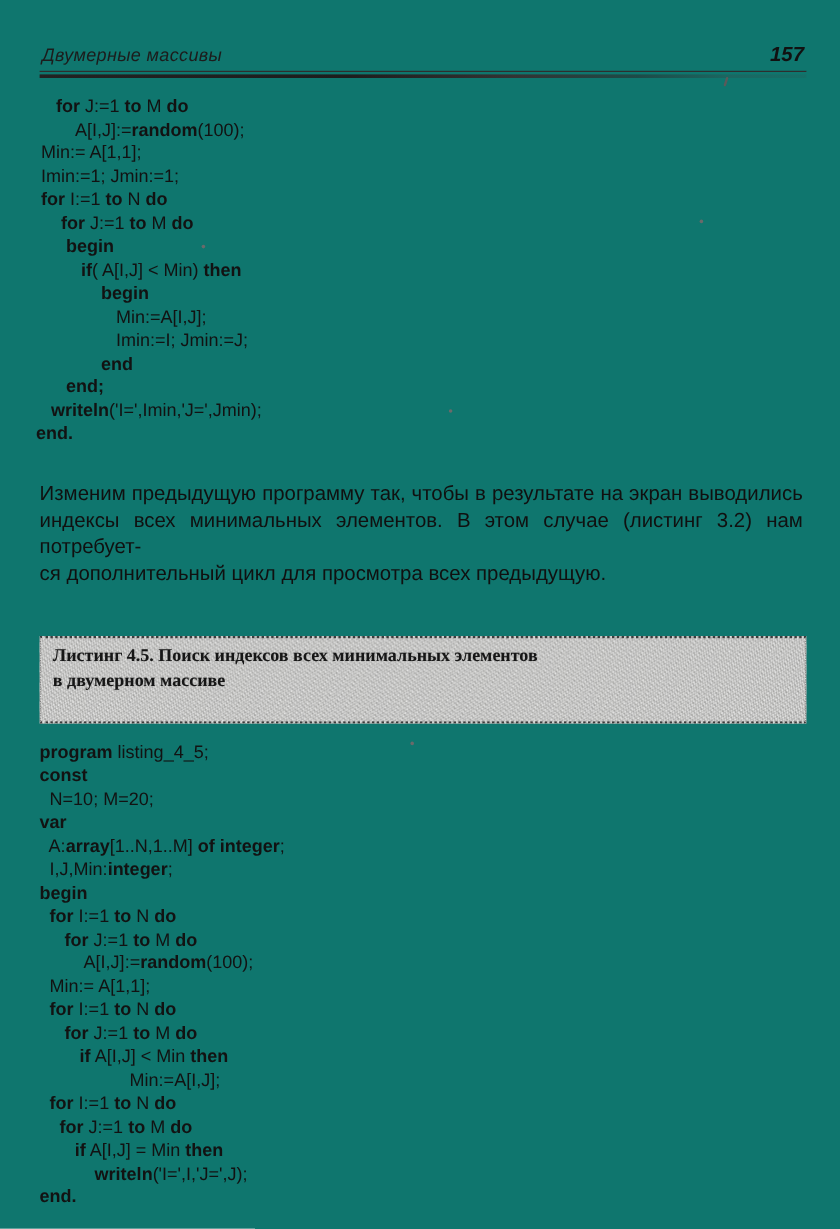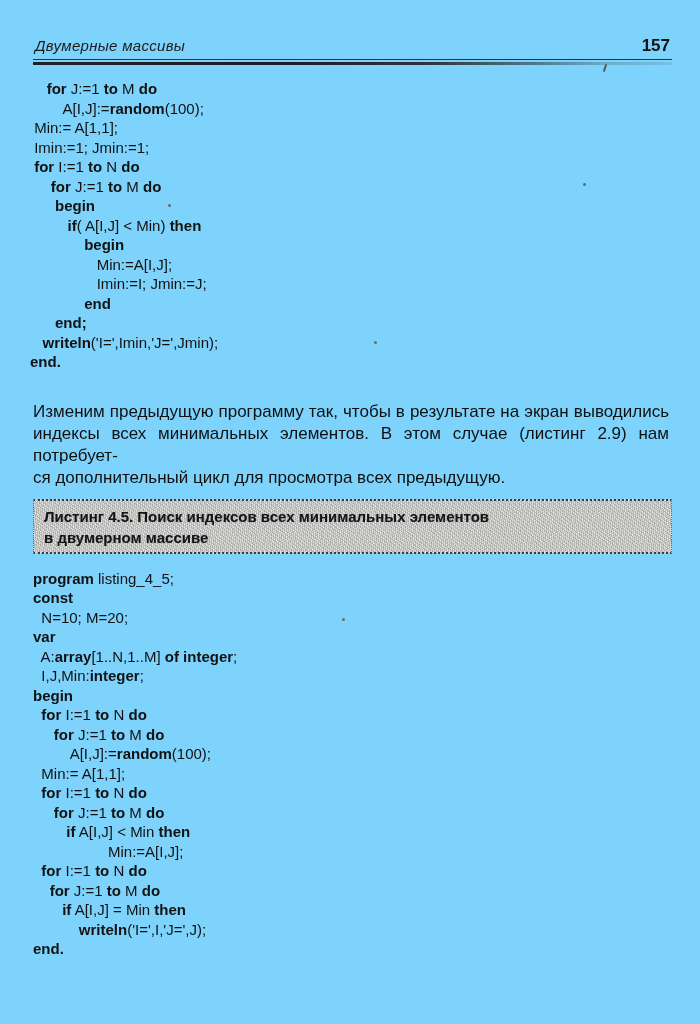--- a/index.html
+++ b/index.html
@@ -8,7 +8,7 @@
     width: 700px;
     height: 1024px;
     margin: 0 auto;
-    background: #7dd3fc;
+    background: #0f766e;
     box-sizing: border-box;
     padding: 36px 28px 0 33px;
     font-family: "Liberation Sans", sans-serif;

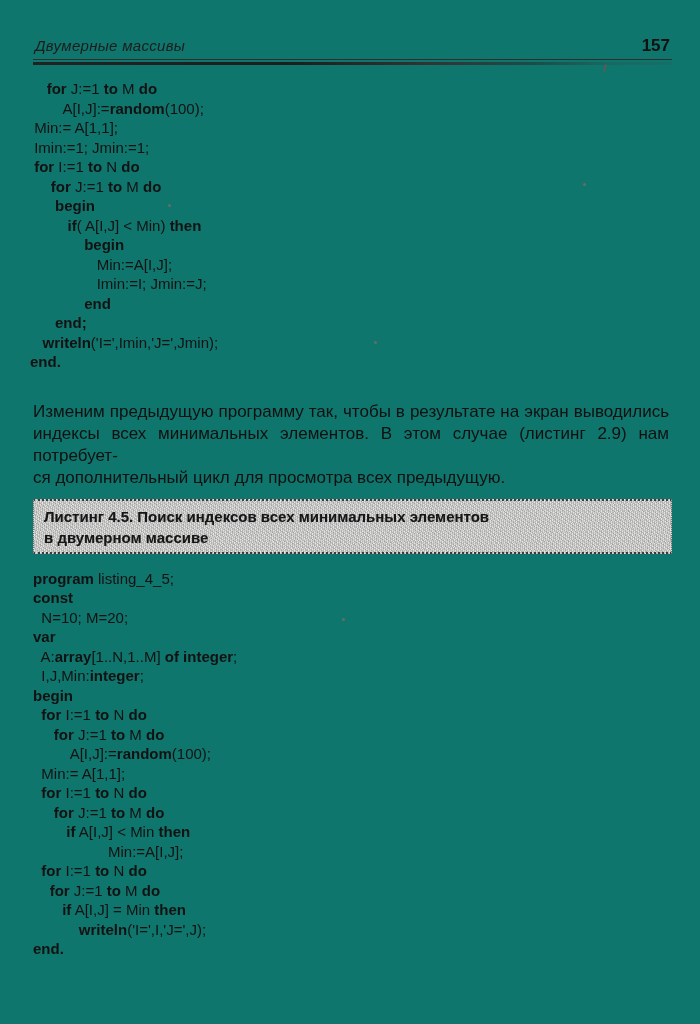--- a/index.html
+++ b/index.html
@@ -30,6 +30,7 @@
     color: #1c1c1c;
   }
   .running-head .folio {
+    font-style: italic;
     font-weight: bold;
     font-size: 17px;
     color: #111;

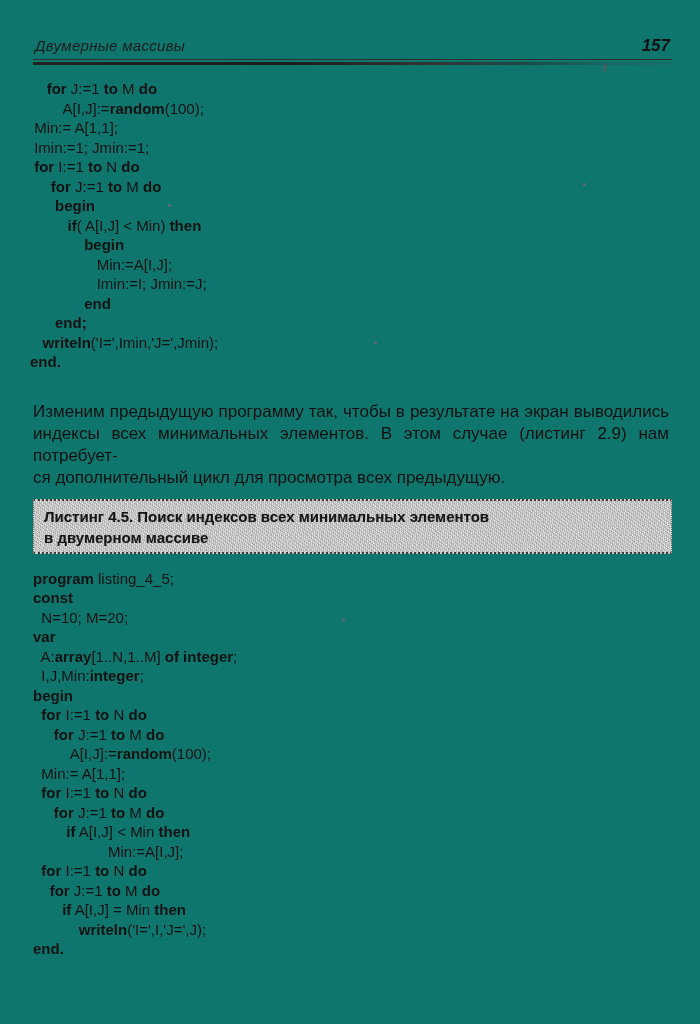--- a/index.html
+++ b/index.html
@@ -121,7 +121,7 @@
 
   <div class="body-par">
     <div class="p-line fill">Изменим предыдущую программу так, чтобы в результате на экран выводились</div>
-    <div class="p-line fill">индексы всех минимальных элементов. В этом случае (листинг 2.9) нам потребует-</div>
+    <div class="p-line fill">индексы всех минимальных элементов. В этом случае (листинг 3.2) нам потребует-</div>
     <div class="p-line">ся дополнительный цикл для просмотра всех предыдущую.</div>
   </div>
 

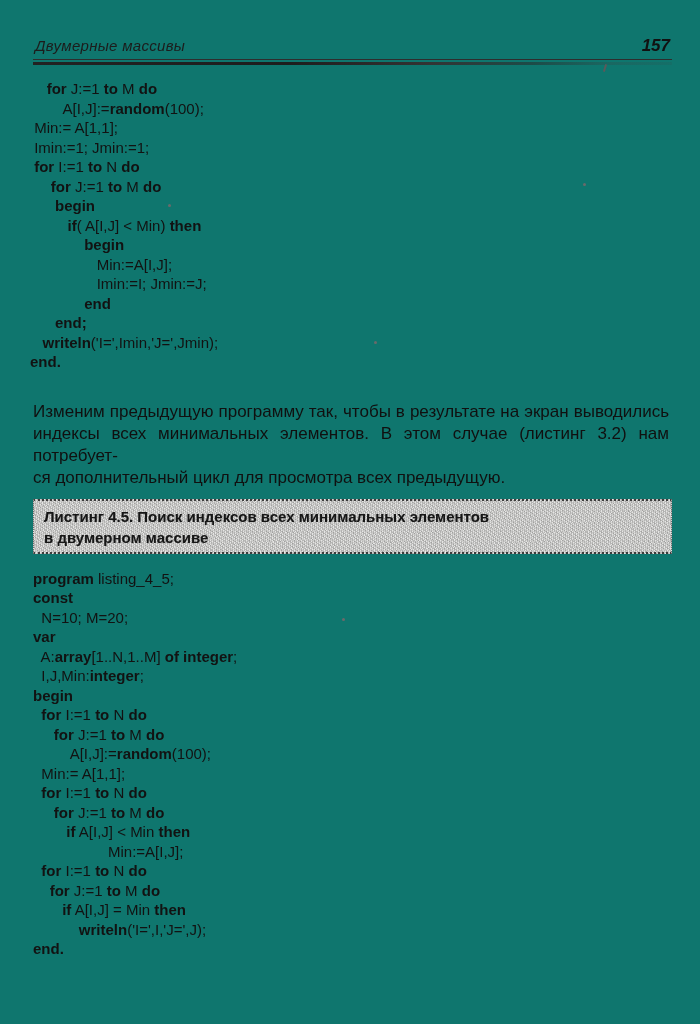--- a/index.html
+++ b/index.html
@@ -75,10 +75,10 @@
 
   
   .listing-box {
-    margin-top: 10px;
+    margin-top: 41px;
     width: 639px;
     box-sizing: border-box;
-    padding: 5px 10px 4px 10px;
+    padding: 5px 10px 22px 10px;
     border-top: 2px dotted #3c3c3c;
     border-bottom: 2px dotted #3c3c3c;
     border-left: 1px dotted #6e6e6e;
@@ -88,7 +88,7 @@
       repeating-linear-gradient(-29deg, rgba(20,20,20,0.10) 0 1px, transparent 1px 2px),
       repeating-linear-gradient(83deg, rgba(255,255,255,0.55) 0 1px, transparent 1px 2px),
       #c7c7c5;
-    font-family: Liberation Sans, sans-serif;
+    font-family: Liberation Serif, serif;
     font-weight: bold;
     font-size: 15px;
     line-height: 21px;

